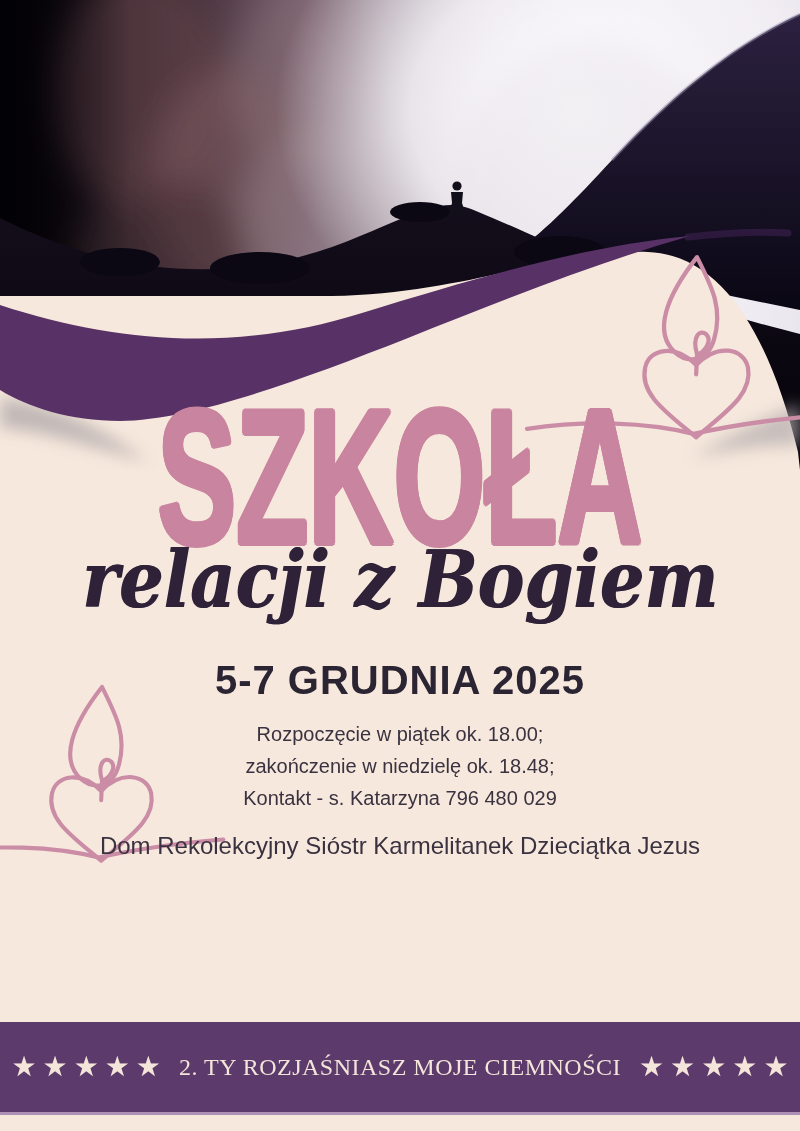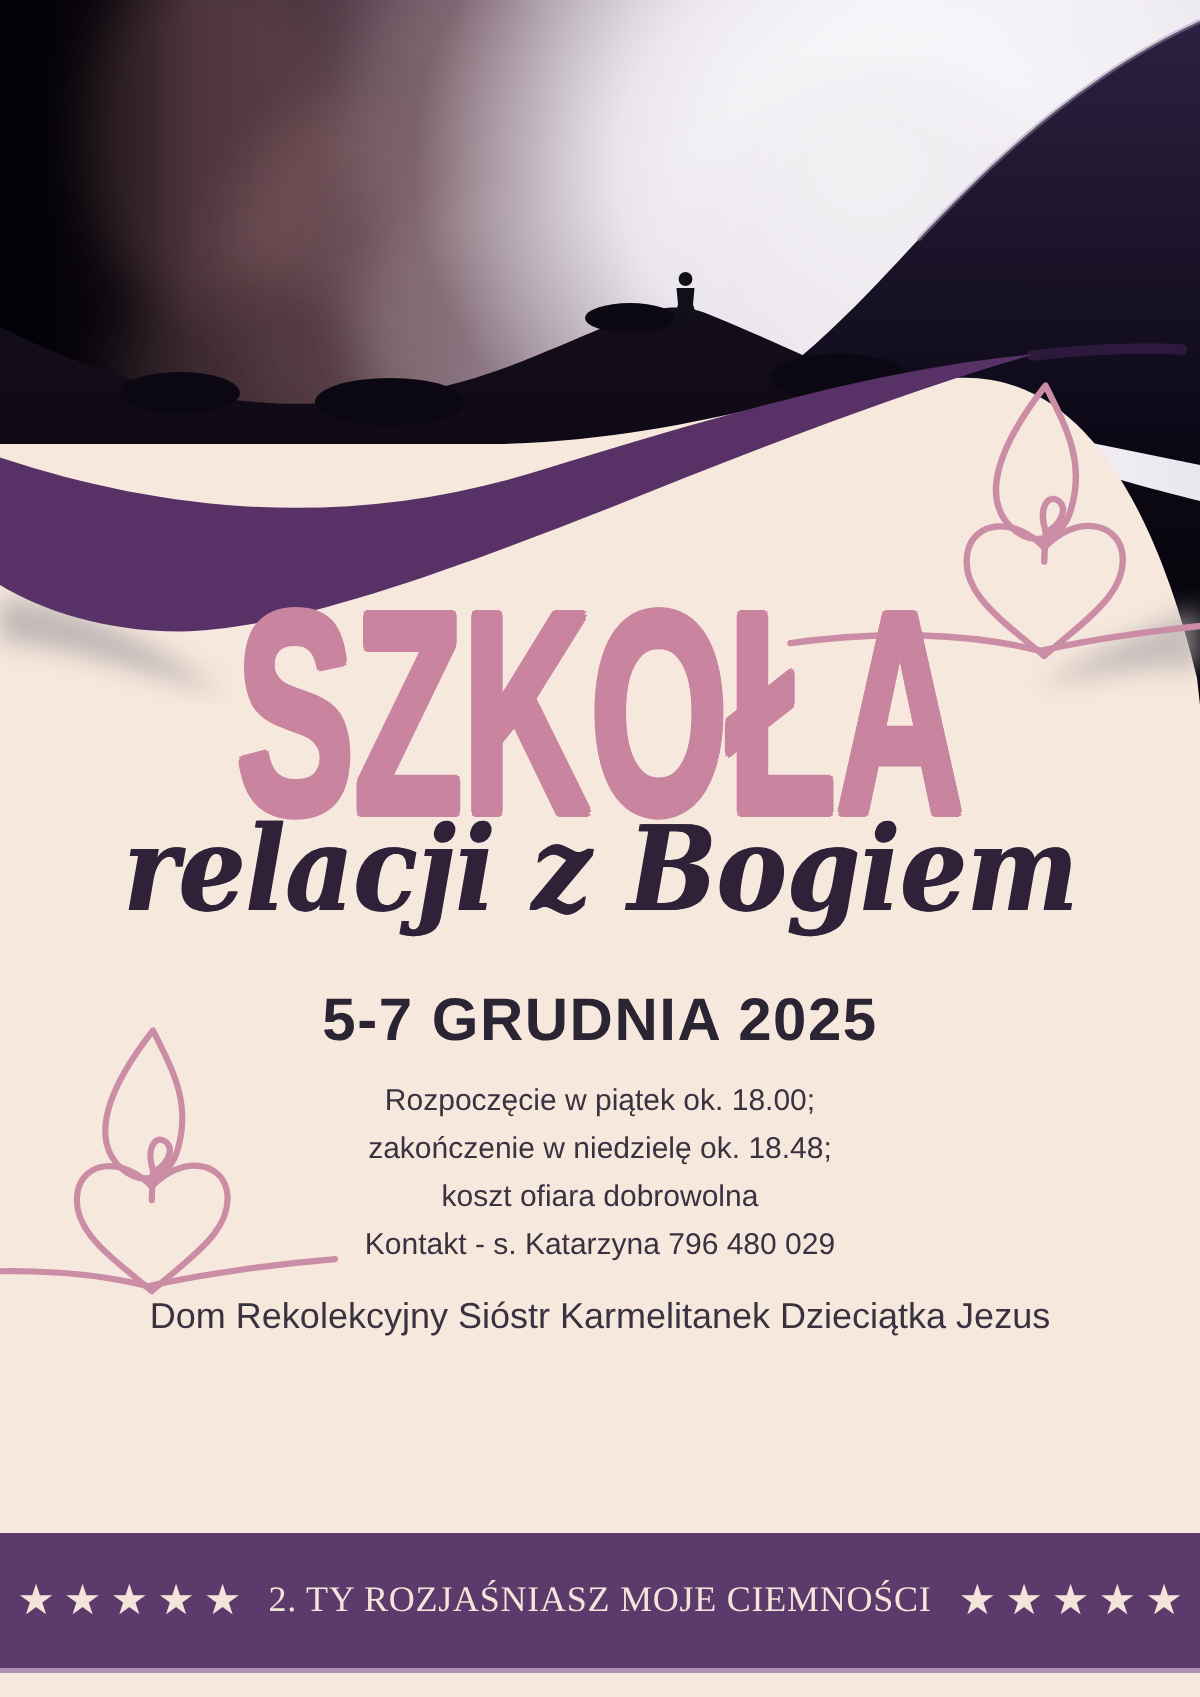--- a/index.html
+++ b/index.html
@@ -155,7 +155,6 @@
   <p class="date">5-7 GRUDNIA 2025</p>
   <p class="body-line">Rozpoczęcie w piątek ok. 18.00;</p>
   <p class="body-line">zakończenie w niedzielę ok. 18.48;</p>
-  <p class="body-line">koszt ofiara dobrowolna</p>
 
   <p class="body-line">Kontakt - s. Katarzyna  796 480 029</p>
 

